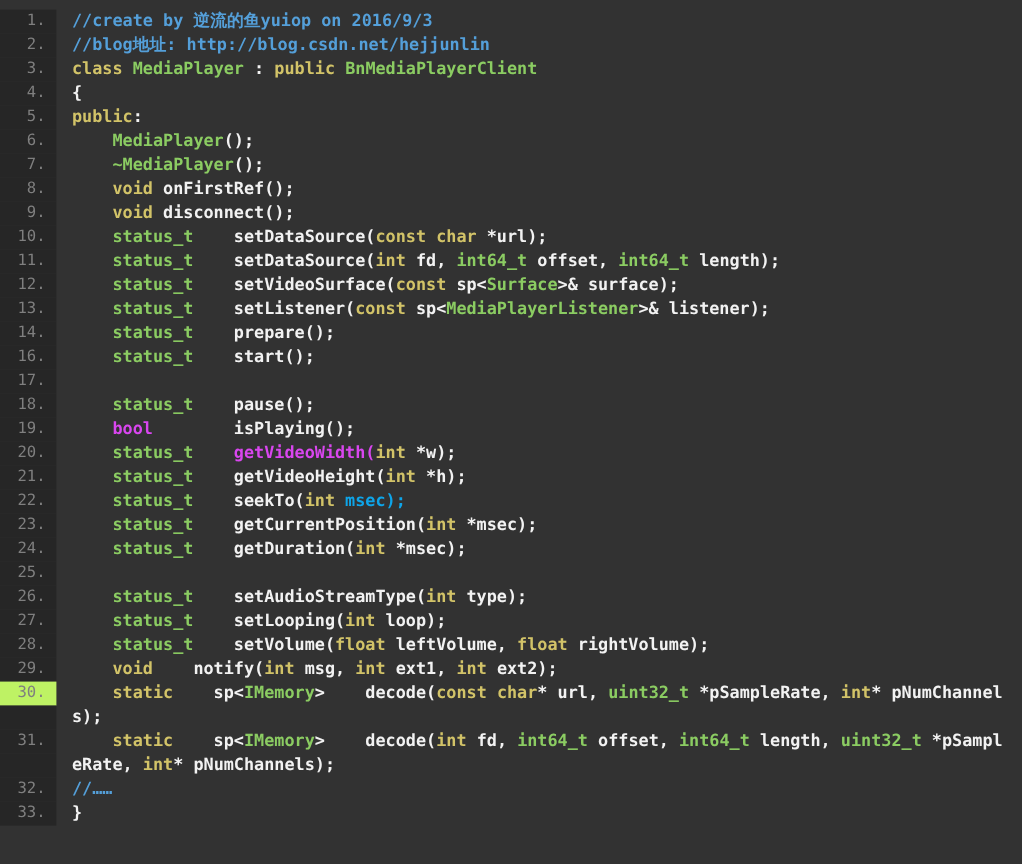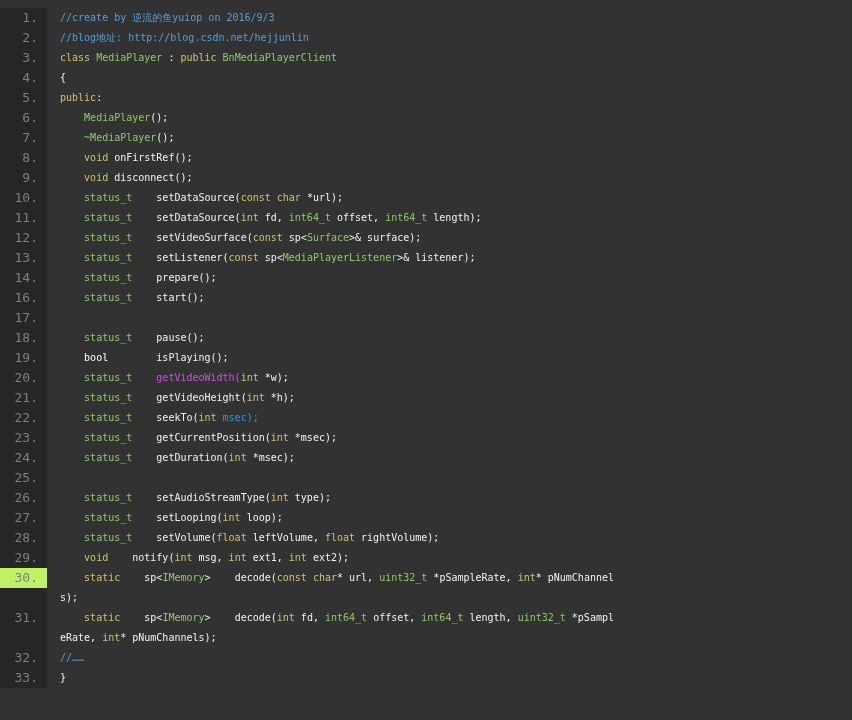--- a/index.html
+++ b/index.html
@@ -26,8 +26,8 @@
     padding-left:13px;
     white-space:pre;
     overflow:hidden;
-    font-size:10px;
-    font-weight:normal;
+    font-size:14px;
+    font-weight:bold;
     letter-spacing:0;
   }
 </style>

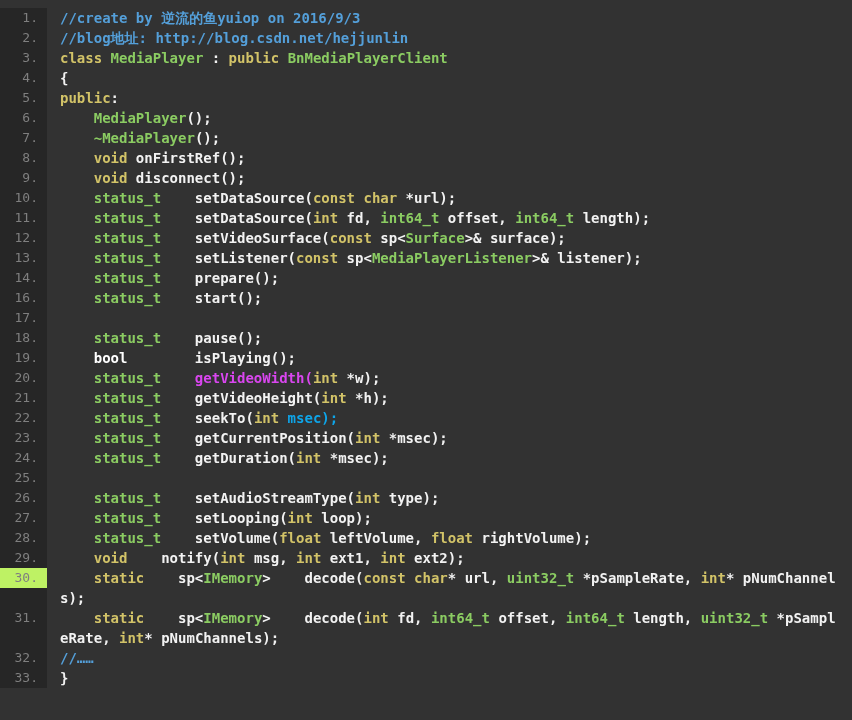--- a/index.html
+++ b/index.html
@@ -106,7 +106,7 @@
       </div>
       <div class="row">
         <span class="gutter" style="background: rgb(38, 38, 38); color: rgb(127, 127, 127);">19.</span>
-        <span class="code" style="color: rgb(242, 242, 242);"><span style="color: rgb(242, 242, 242);">    </span><span style="color: #ffffff;">bool</span><span style="color: rgb(242, 242, 242);">        isPlaying();</span></span>
+        <span class="code" style="color: rgb(242, 242, 242);"><span style="color: rgb(242, 242, 242);">    </span><span style="color: #d946ef;">bool</span><span style="color: rgb(242, 242, 242);">        isPlaying();</span></span>
       </div>
       <div class="row">
         <span class="gutter" style="background: rgb(38, 38, 38); color: rgb(127, 127, 127);">20.</span>

